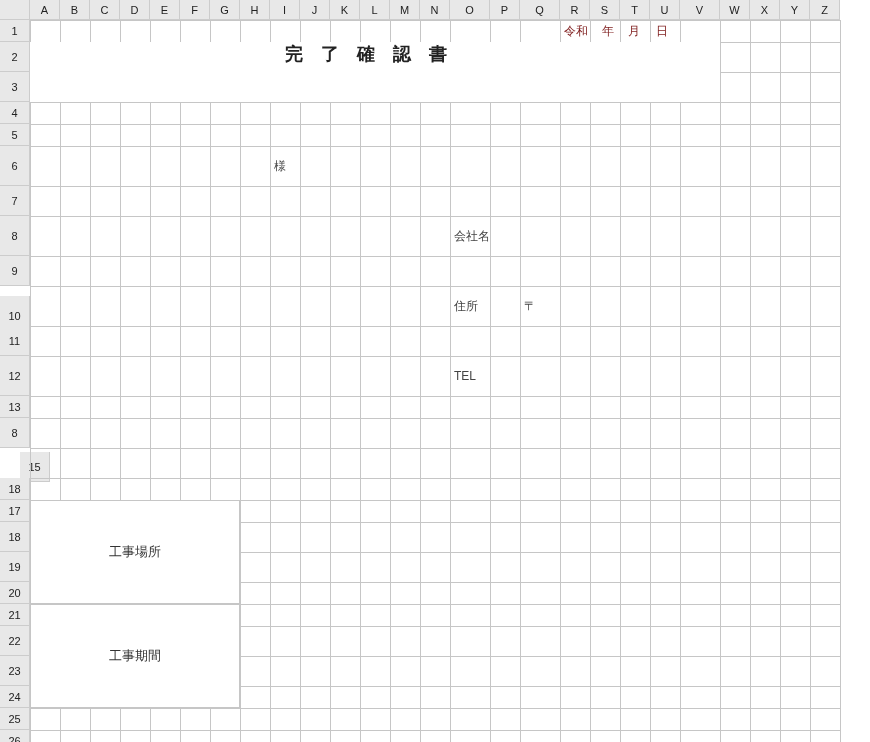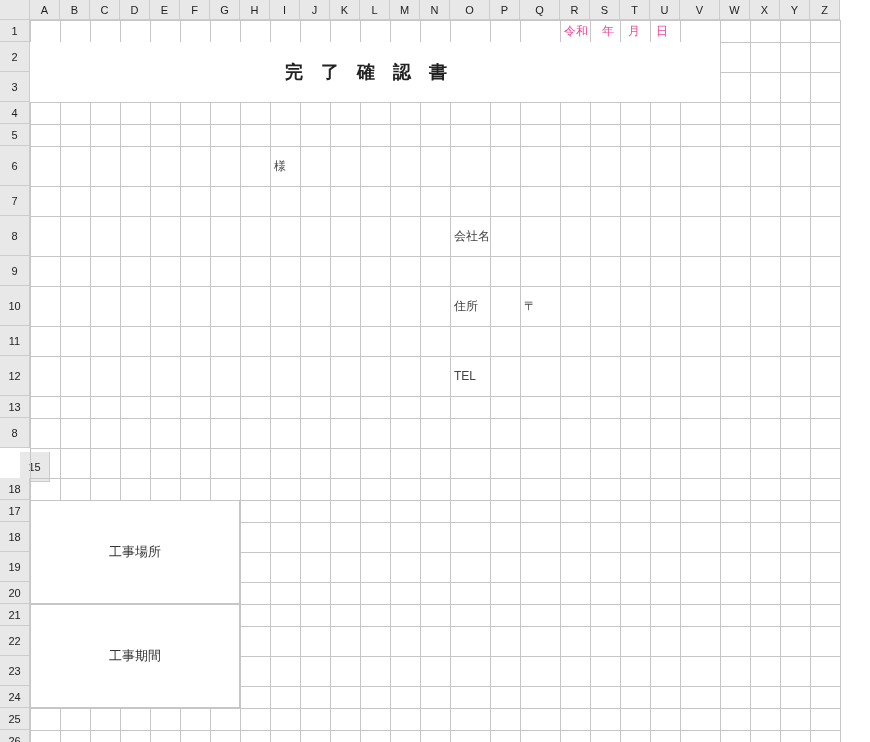--- a/index.html
+++ b/index.html
@@ -123,7 +123,7 @@
   }
   .date-bar {
     font-size: 12px;
-    color: #ec4899;
+    color: #7f1d1d;
   }
   .date-bar span { margin: 0 6px 0 2px; }
   .label-center {

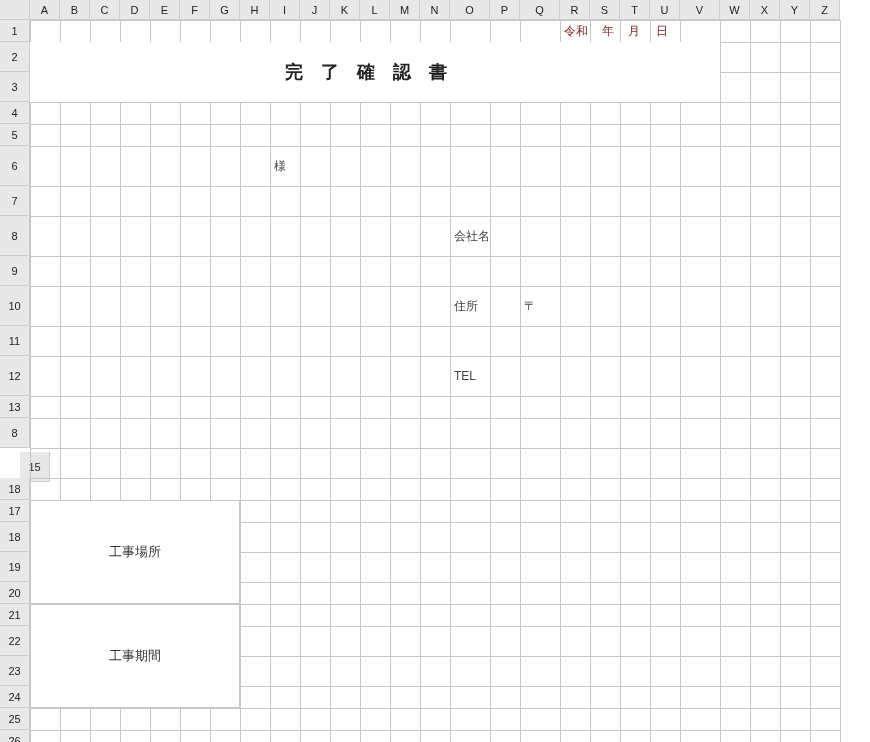--- a/index.html
+++ b/index.html
@@ -98,7 +98,6 @@
     z-index: 5;
     border: none;
     display: flex;
-    align-items: center;
     justify-content: center;
     color: #333;
   }

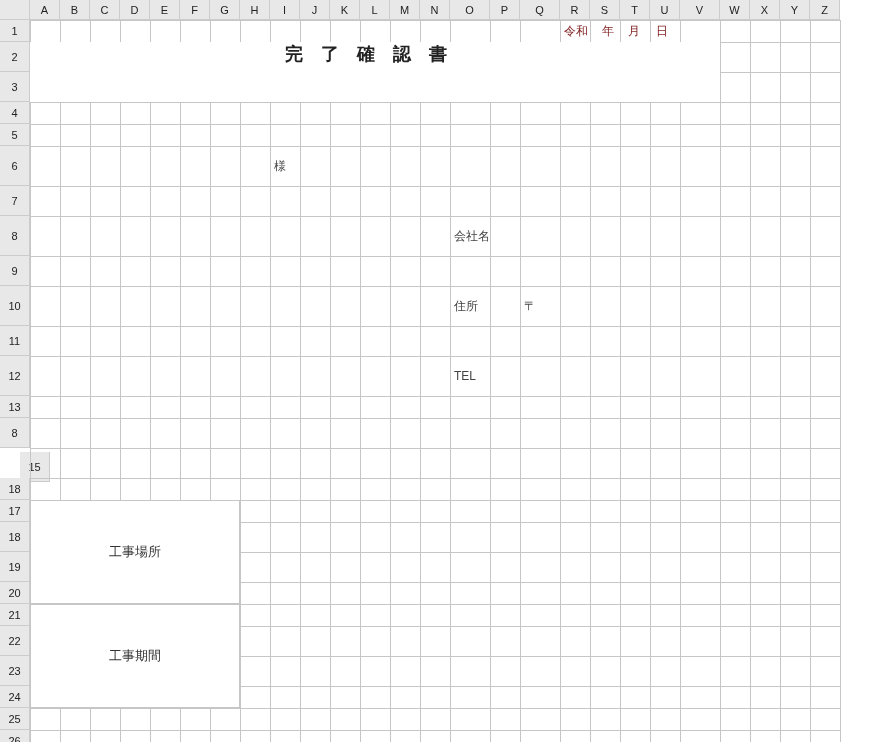--- a/index.html
+++ b/index.html
@@ -173,7 +173,7 @@
       <div class="rowhdr" style="top: 186px; height: 30px;">7</div>
       <div class="rowhdr" style="top: 216px; height: 40px;">8</div>
       <div class="rowhdr" style="top: 256px; height: 30px;">9</div>
-      <div class="rowhdr" style="top: 286px; height: 40px;">10</div>
+      <div class="rowhdr" style="top: 296px; height: 40px;">10</div>
       <div class="rowhdr" style="top: 326px; height: 30px;">11</div>
       <div class="rowhdr" style="top: 356px; height: 40px;">12</div>
       <div class="rowhdr" style="top: 396px; height: 22px;">13</div>

